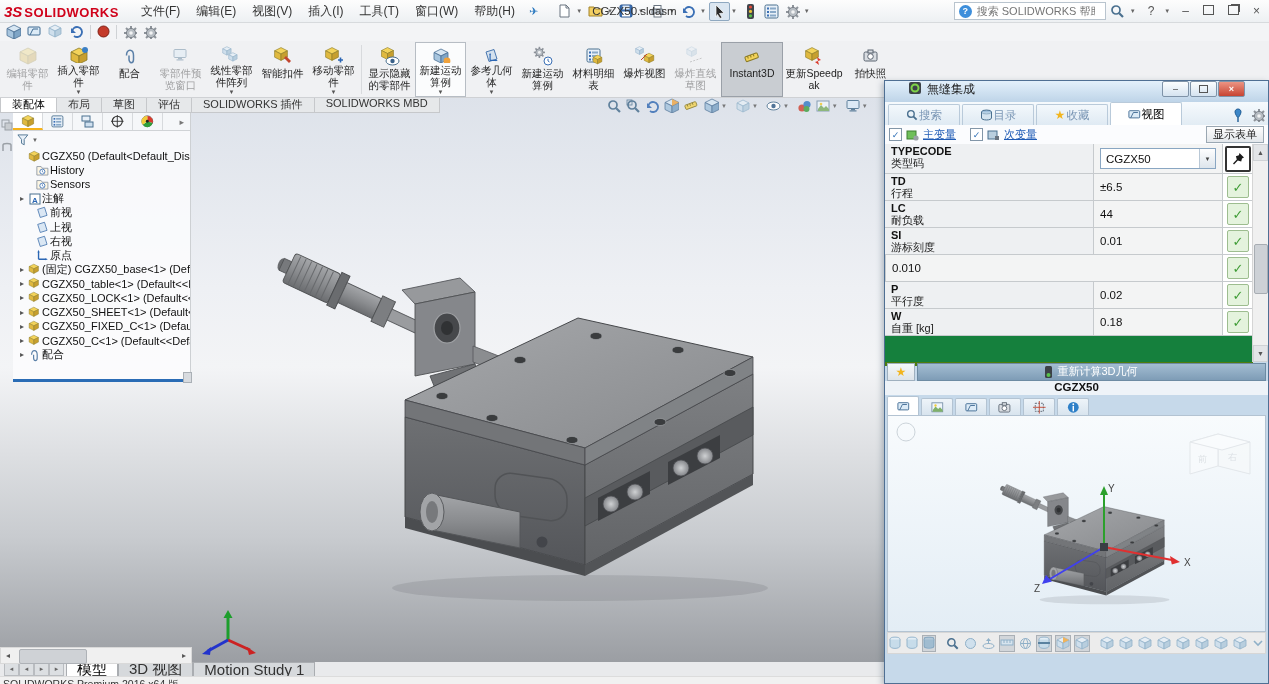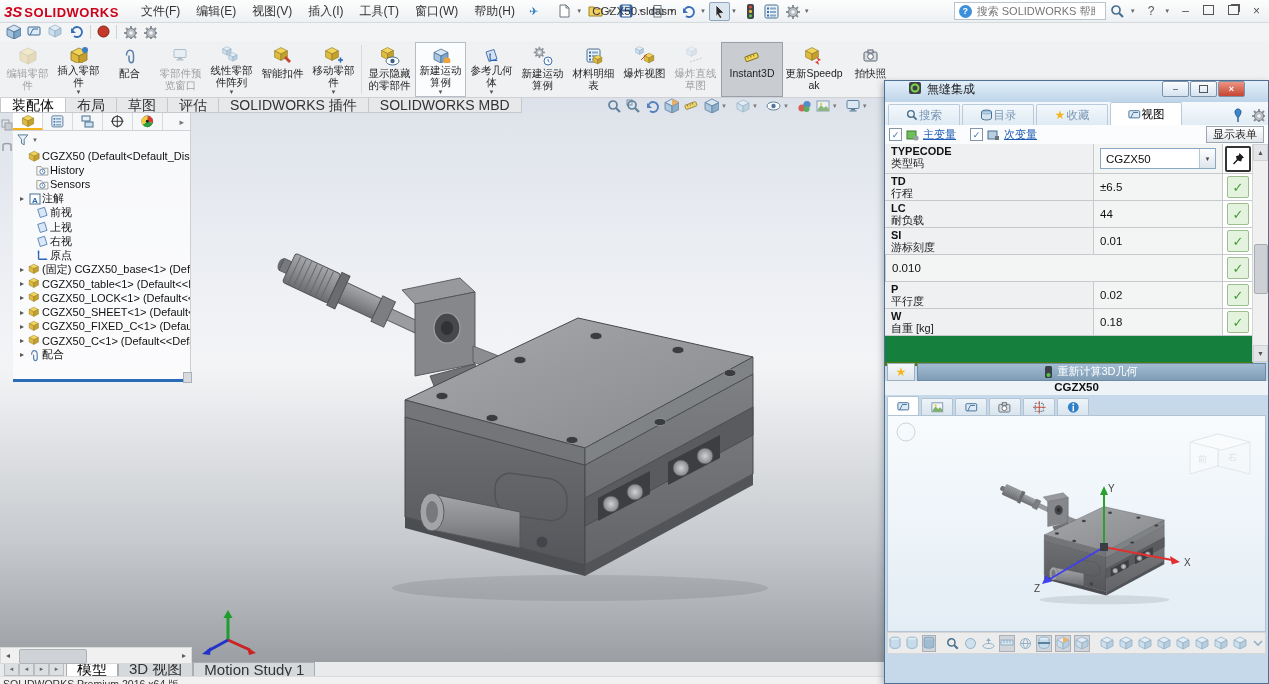--- a/index.html
+++ b/index.html
@@ -46,7 +46,7 @@
   .rcaret{font-size:6px;color:#555;margin-top:1px}
   
   #tabrow{top:96px;left:0;height:17px;display:flex;z-index:40}
-  .dtab{padding:1px 11px;font-size:14px;color:#333;background:#e6e8ea;border:1px solid #c6c8cb;border-top:none;
+  .dtab{padding:1px 11px;font-size:11px;color:#333;background:#e6e8ea;border:1px solid #c6c8cb;border-top:none;
         border-right:none;white-space:nowrap}
   .dtab:last-child{border-right:1px solid #c6c8cb}
   .dtab.on{background:#fff;color:#000}

